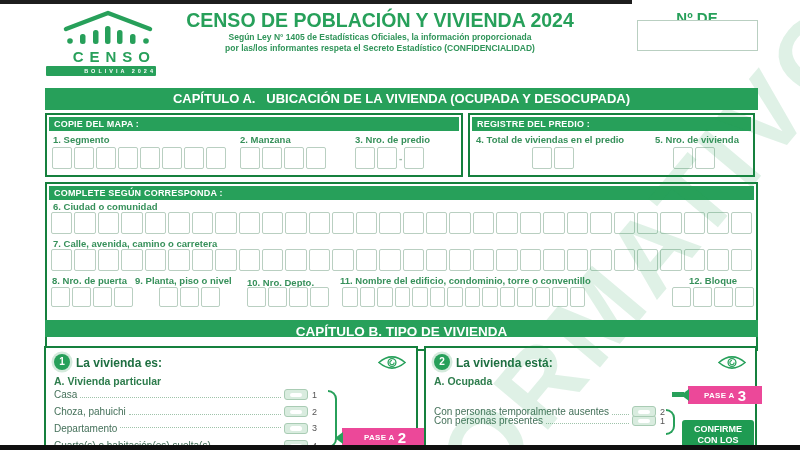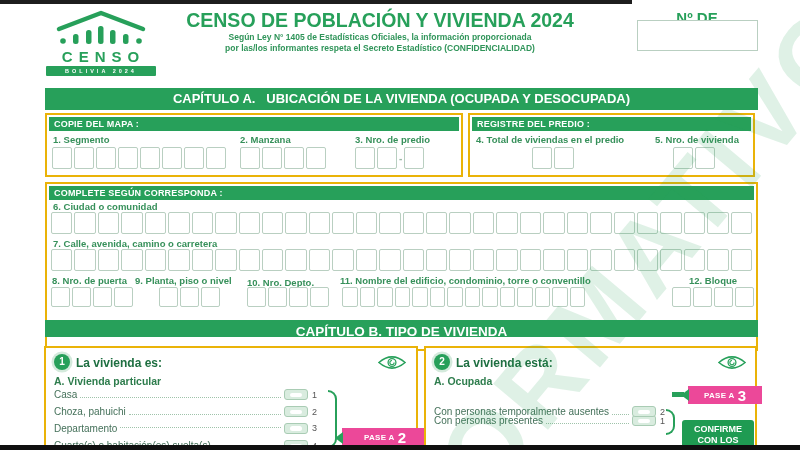--- a/index.html
+++ b/index.html
@@ -14,7 +14,7 @@
     transform:rotate(-50deg);z-index:50;pointer-events:none;white-space:nowrap;}
 
   
-  .logo{position:absolute;left:46px;top:8px;width:110px;text-align:center;z-index:10;}
+  .logo{position:absolute;left:46px;top:8px;width:110px;text-align:right;z-index:10;}
   .logo-name{font-size:15px;font-weight:bold;letter-spacing:6px;color:#27a05a;margin-top:-2px;padding-left:5px;}
   .logo-sub{background:#27a05a;color:#fff;font-size:5.5px;font-weight:bold;letter-spacing:3px;
     padding:2px 0;margin-top:1px;border-radius:1px;}

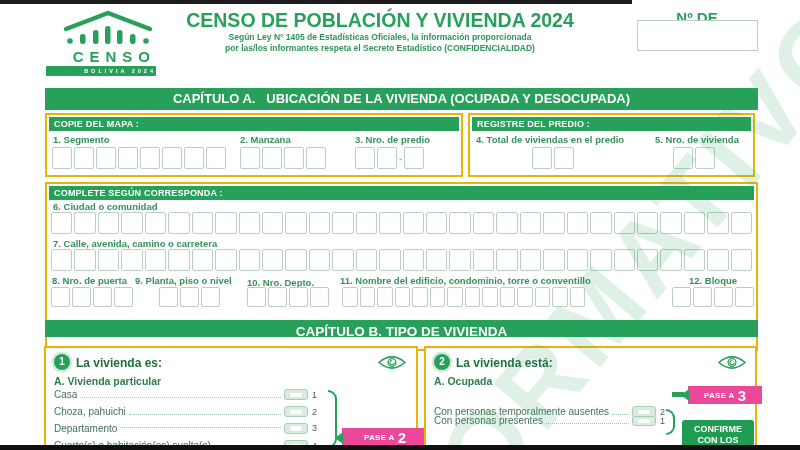--- a/index.html
+++ b/index.html
@@ -35,7 +35,7 @@
   .banner-b{top:320px;height:17px;line-height:23px;font-size:13.5px;}
 
   
-  .panel{position:absolute;background:#fff;border:2px solid #eab308;box-sizing:border-box;z-index:10;}
+  .panel{position:absolute;background:#fff;border:2px solid #15803d;box-sizing:border-box;z-index:10;}
   .panel-header{margin:2px;height:14px;line-height:14px;background:#27a05a;color:#fff;
     font-size:9px;font-weight:bold;padding-left:5px;letter-spacing:0.2px;}
   .map-panel{left:45px;top:113px;width:418px;height:64px;}

